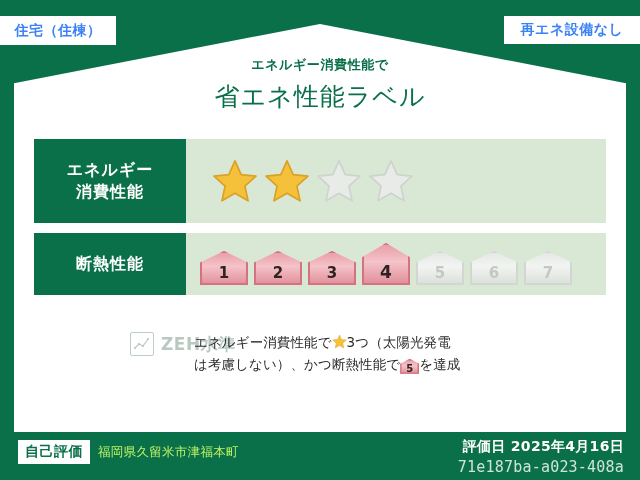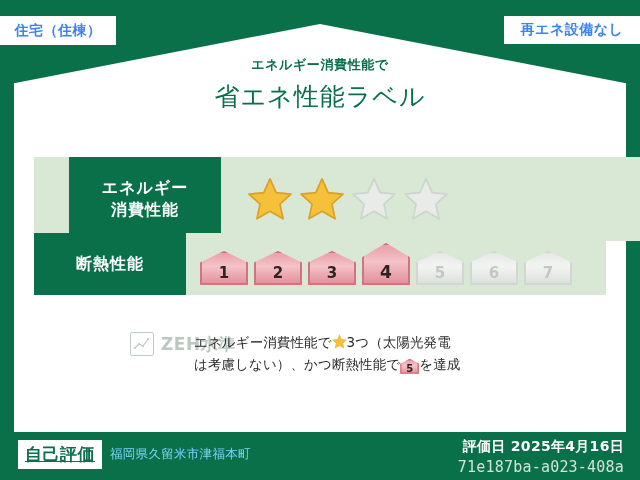--- a/index.html
+++ b/index.html
@@ -34,7 +34,7 @@
 
   
   .row{position:absolute;left:34px;width:572px;display:flex;background:#d9e8d5;}
-  .row-energy{top:157px;height:84px;padding-left:35px;}
+  .row-energy{top:139px;height:84px;}
   .row-insul{top:233px;height:62px;}
   .row-label{
     width:152px;flex:0 0 152px;background:#0a7049;color:#ffffff;

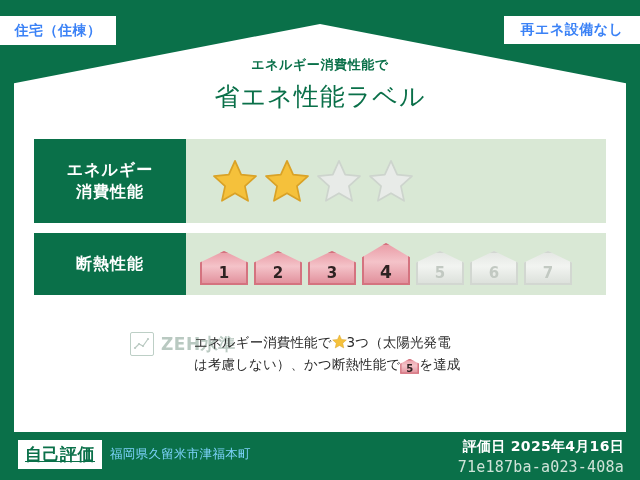--- a/index.html
+++ b/index.html
@@ -83,8 +83,8 @@
   .footer{position:absolute;left:0;right:0;bottom:0;height:48px;}
   .foot-left{position:absolute;left:18px;top:8px;display:flex;align-items:center;gap:8px;}
   .self-badge{
-    background:#ffffff;color:#0a7049;font-weight:bold;font-size:17px;
-    padding:3px 7px;letter-spacing:.5px;text-decoration:underline;
+    background:#ffffff;color:#0a7049;font-weight:bold;font-size:14px;
+    padding:3px 7px;letter-spacing:.5px;
   }
   .addr{color:#7dd3fc;font-size:12.5px;letter-spacing:.3px;}
   .foot-right{position:absolute;right:16px;top:6px;text-align:right;}

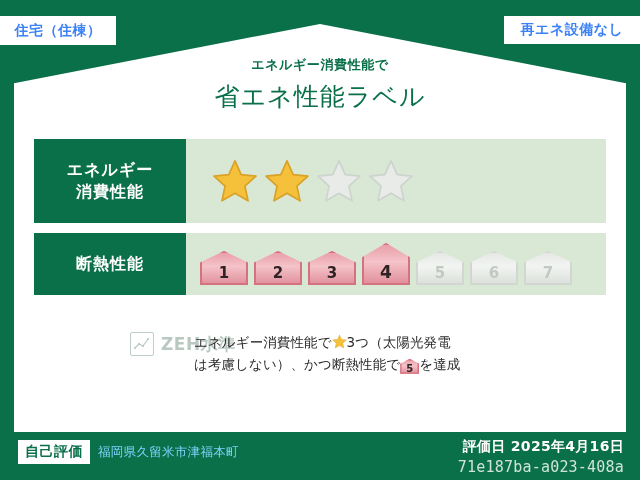--- a/index.html
+++ b/index.html
@@ -86,7 +86,7 @@
     background:#ffffff;color:#0a7049;font-weight:bold;font-size:14px;
     padding:3px 7px;letter-spacing:.5px;
   }
-  .addr{color:#7dd3fc;font-size:12.5px;letter-spacing:.3px;}
+  .addr{color:#bef264;font-size:12.5px;letter-spacing:.3px;}
   .foot-right{position:absolute;right:16px;top:6px;text-align:right;}
   .eval-date{color:#ffffff;font-size:14px;font-weight:bold;letter-spacing:.3px;}
   .doc-id{color:#cfe3d8;font-size:15px;margin-top:2px;letter-spacing:.2px;

